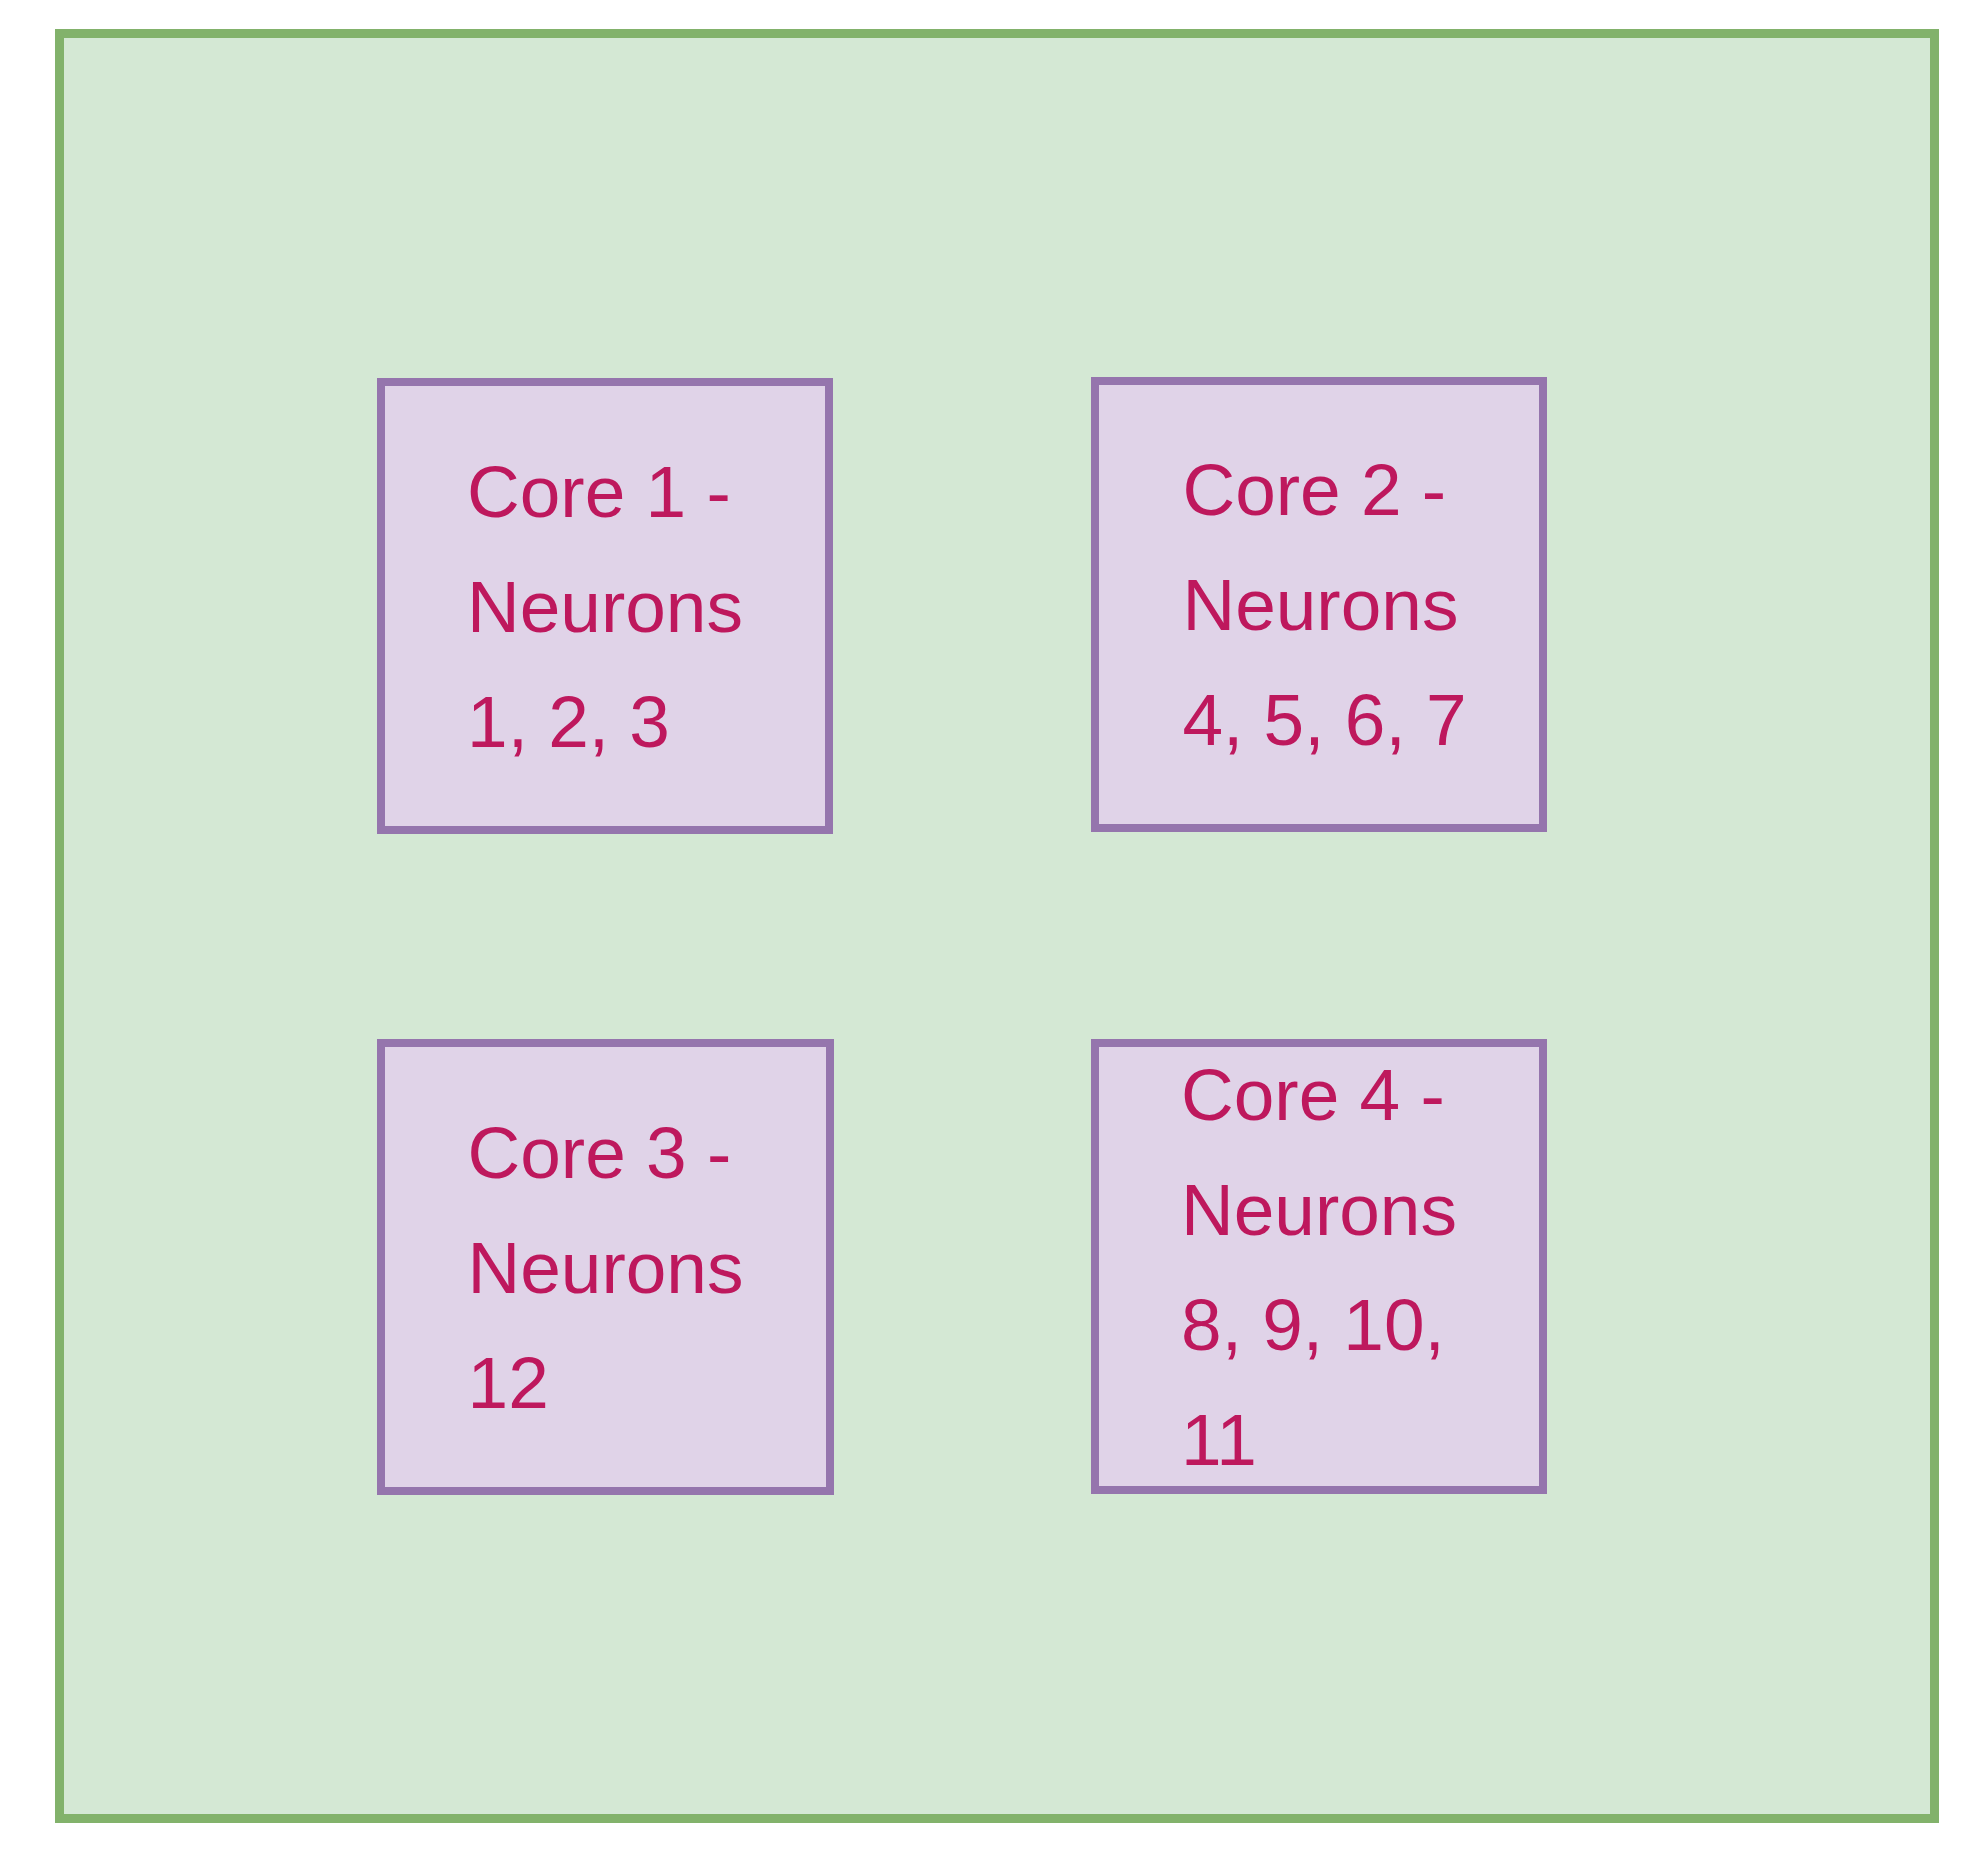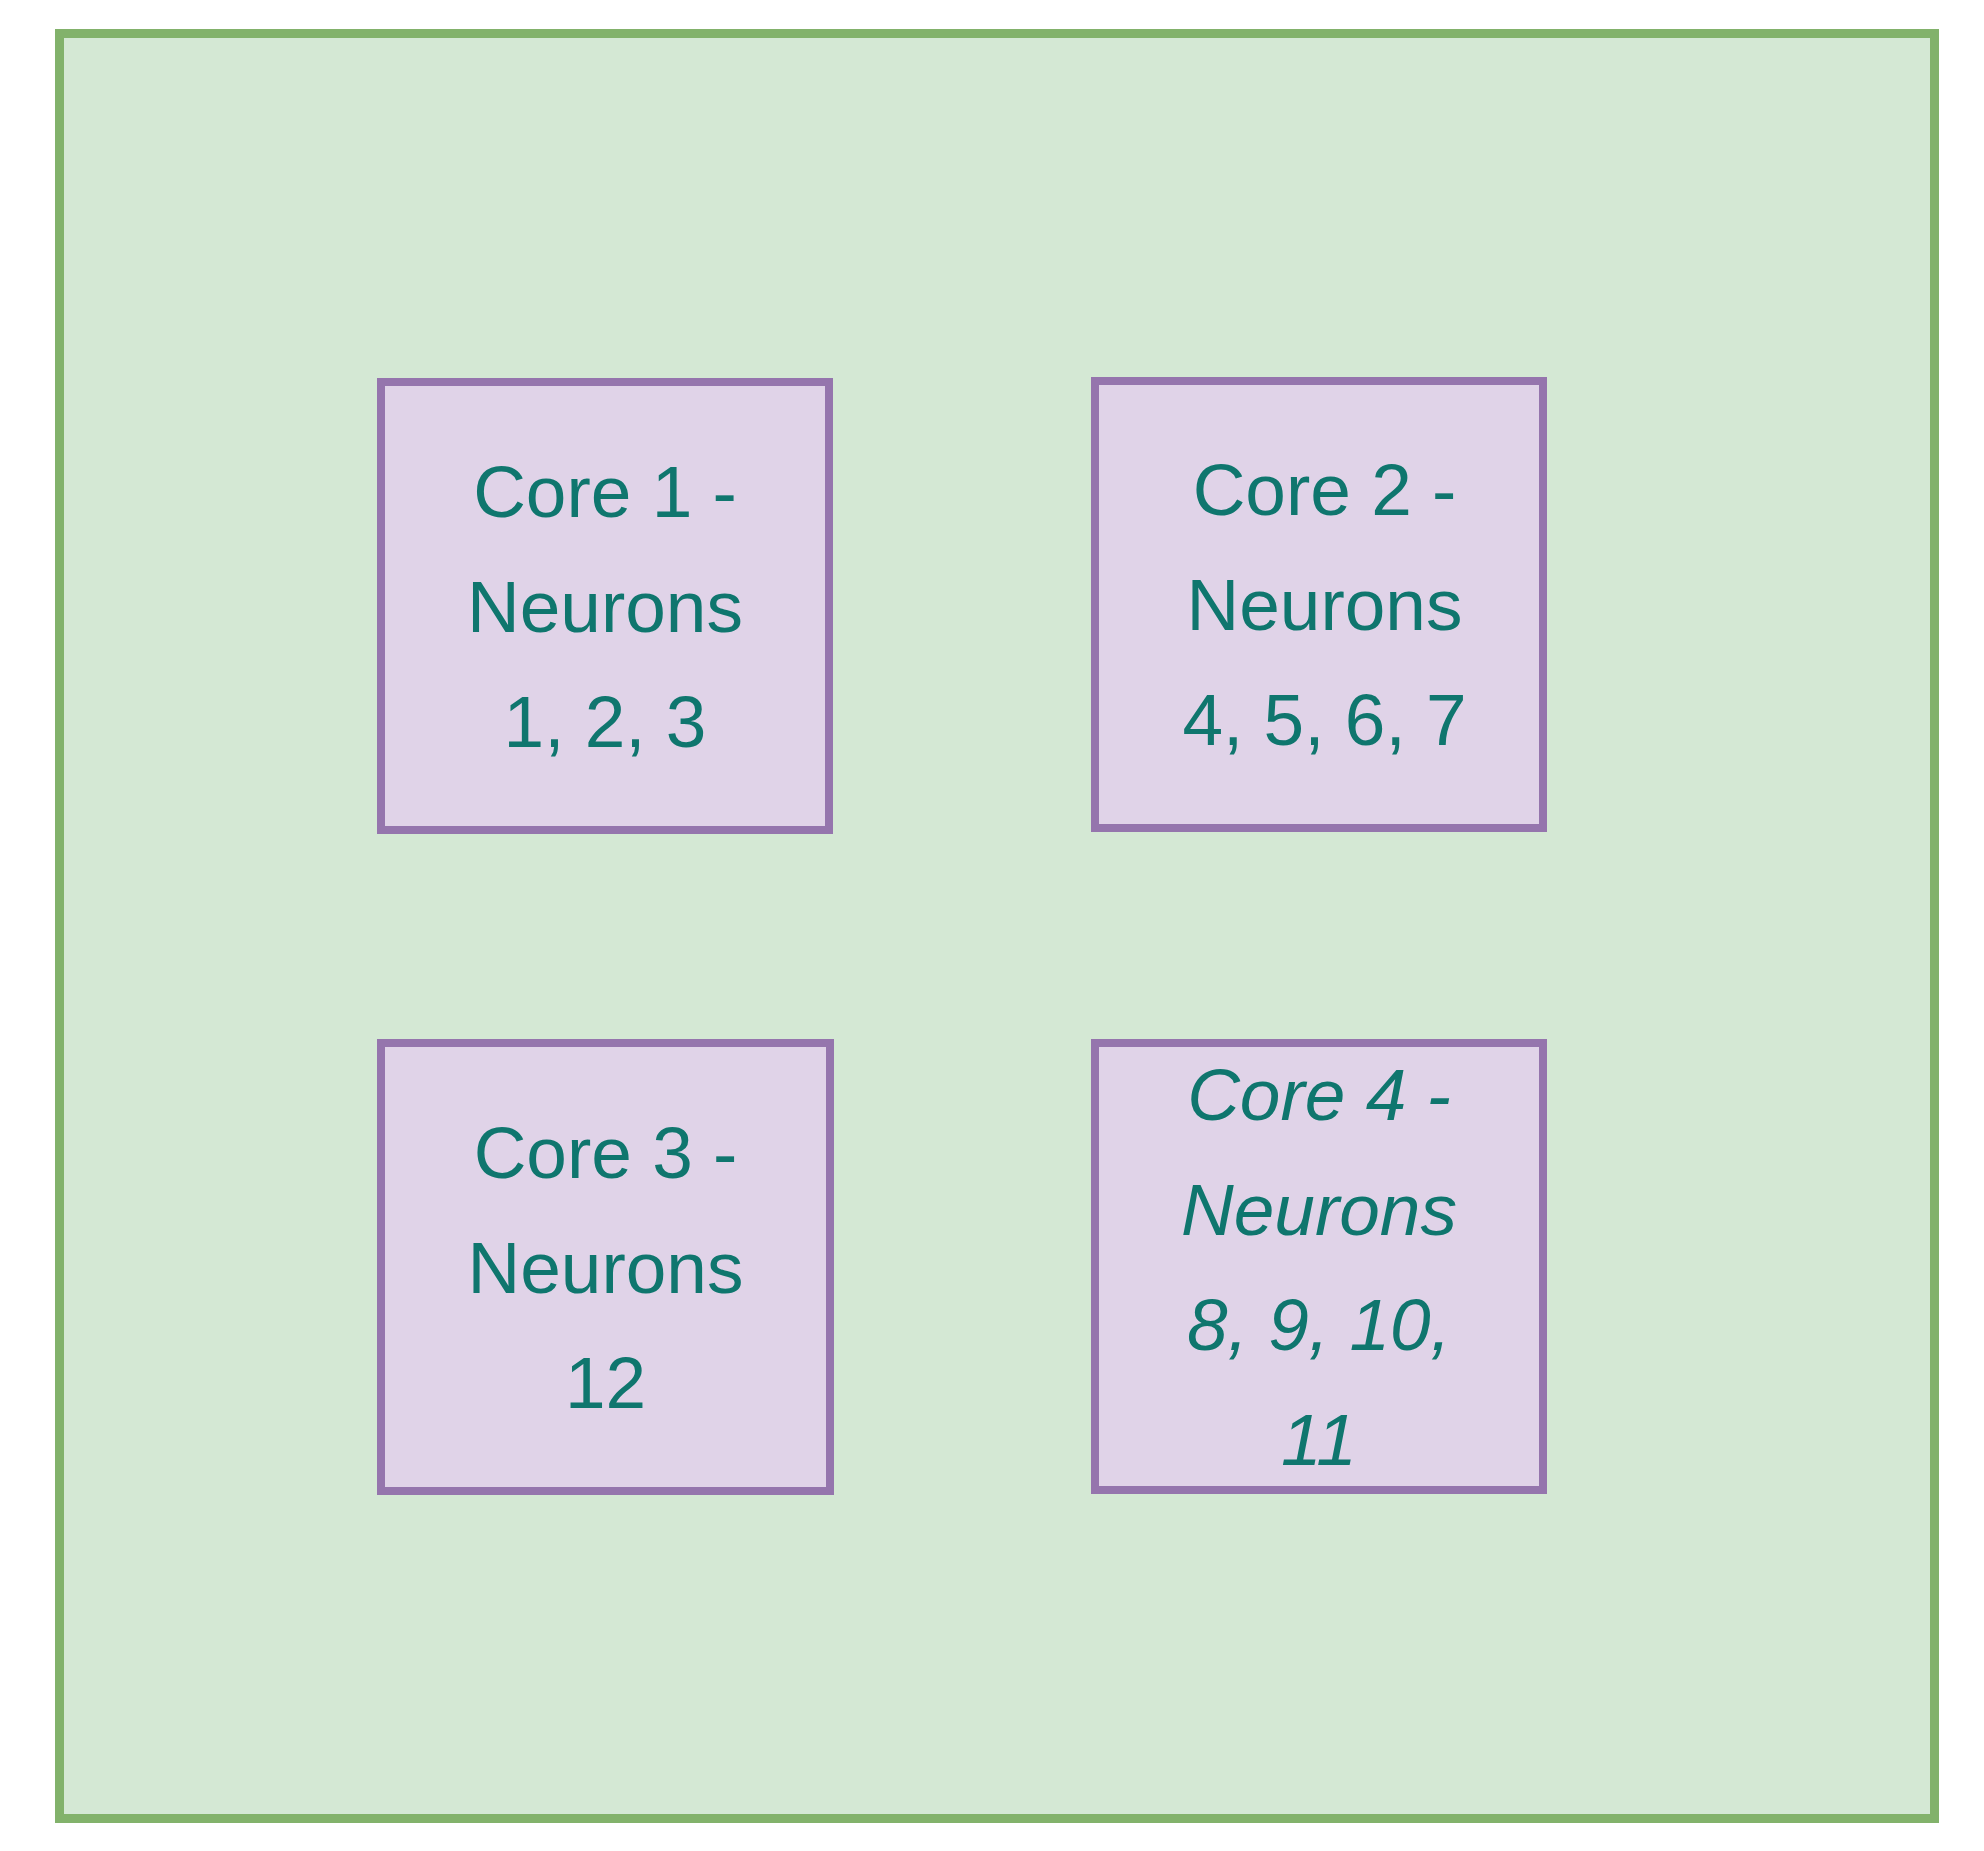--- a/index.html
+++ b/index.html
@@ -41,8 +41,7 @@
     font-family: "Liberation Sans", sans-serif;
     font-size: 73px;
     line-height: 115px;
-    color: #0f766e;
-    text-align: center;
+    color: #be185d;
     white-space: pre-line;
     letter-spacing: 0px;
     padding: 0 10px;

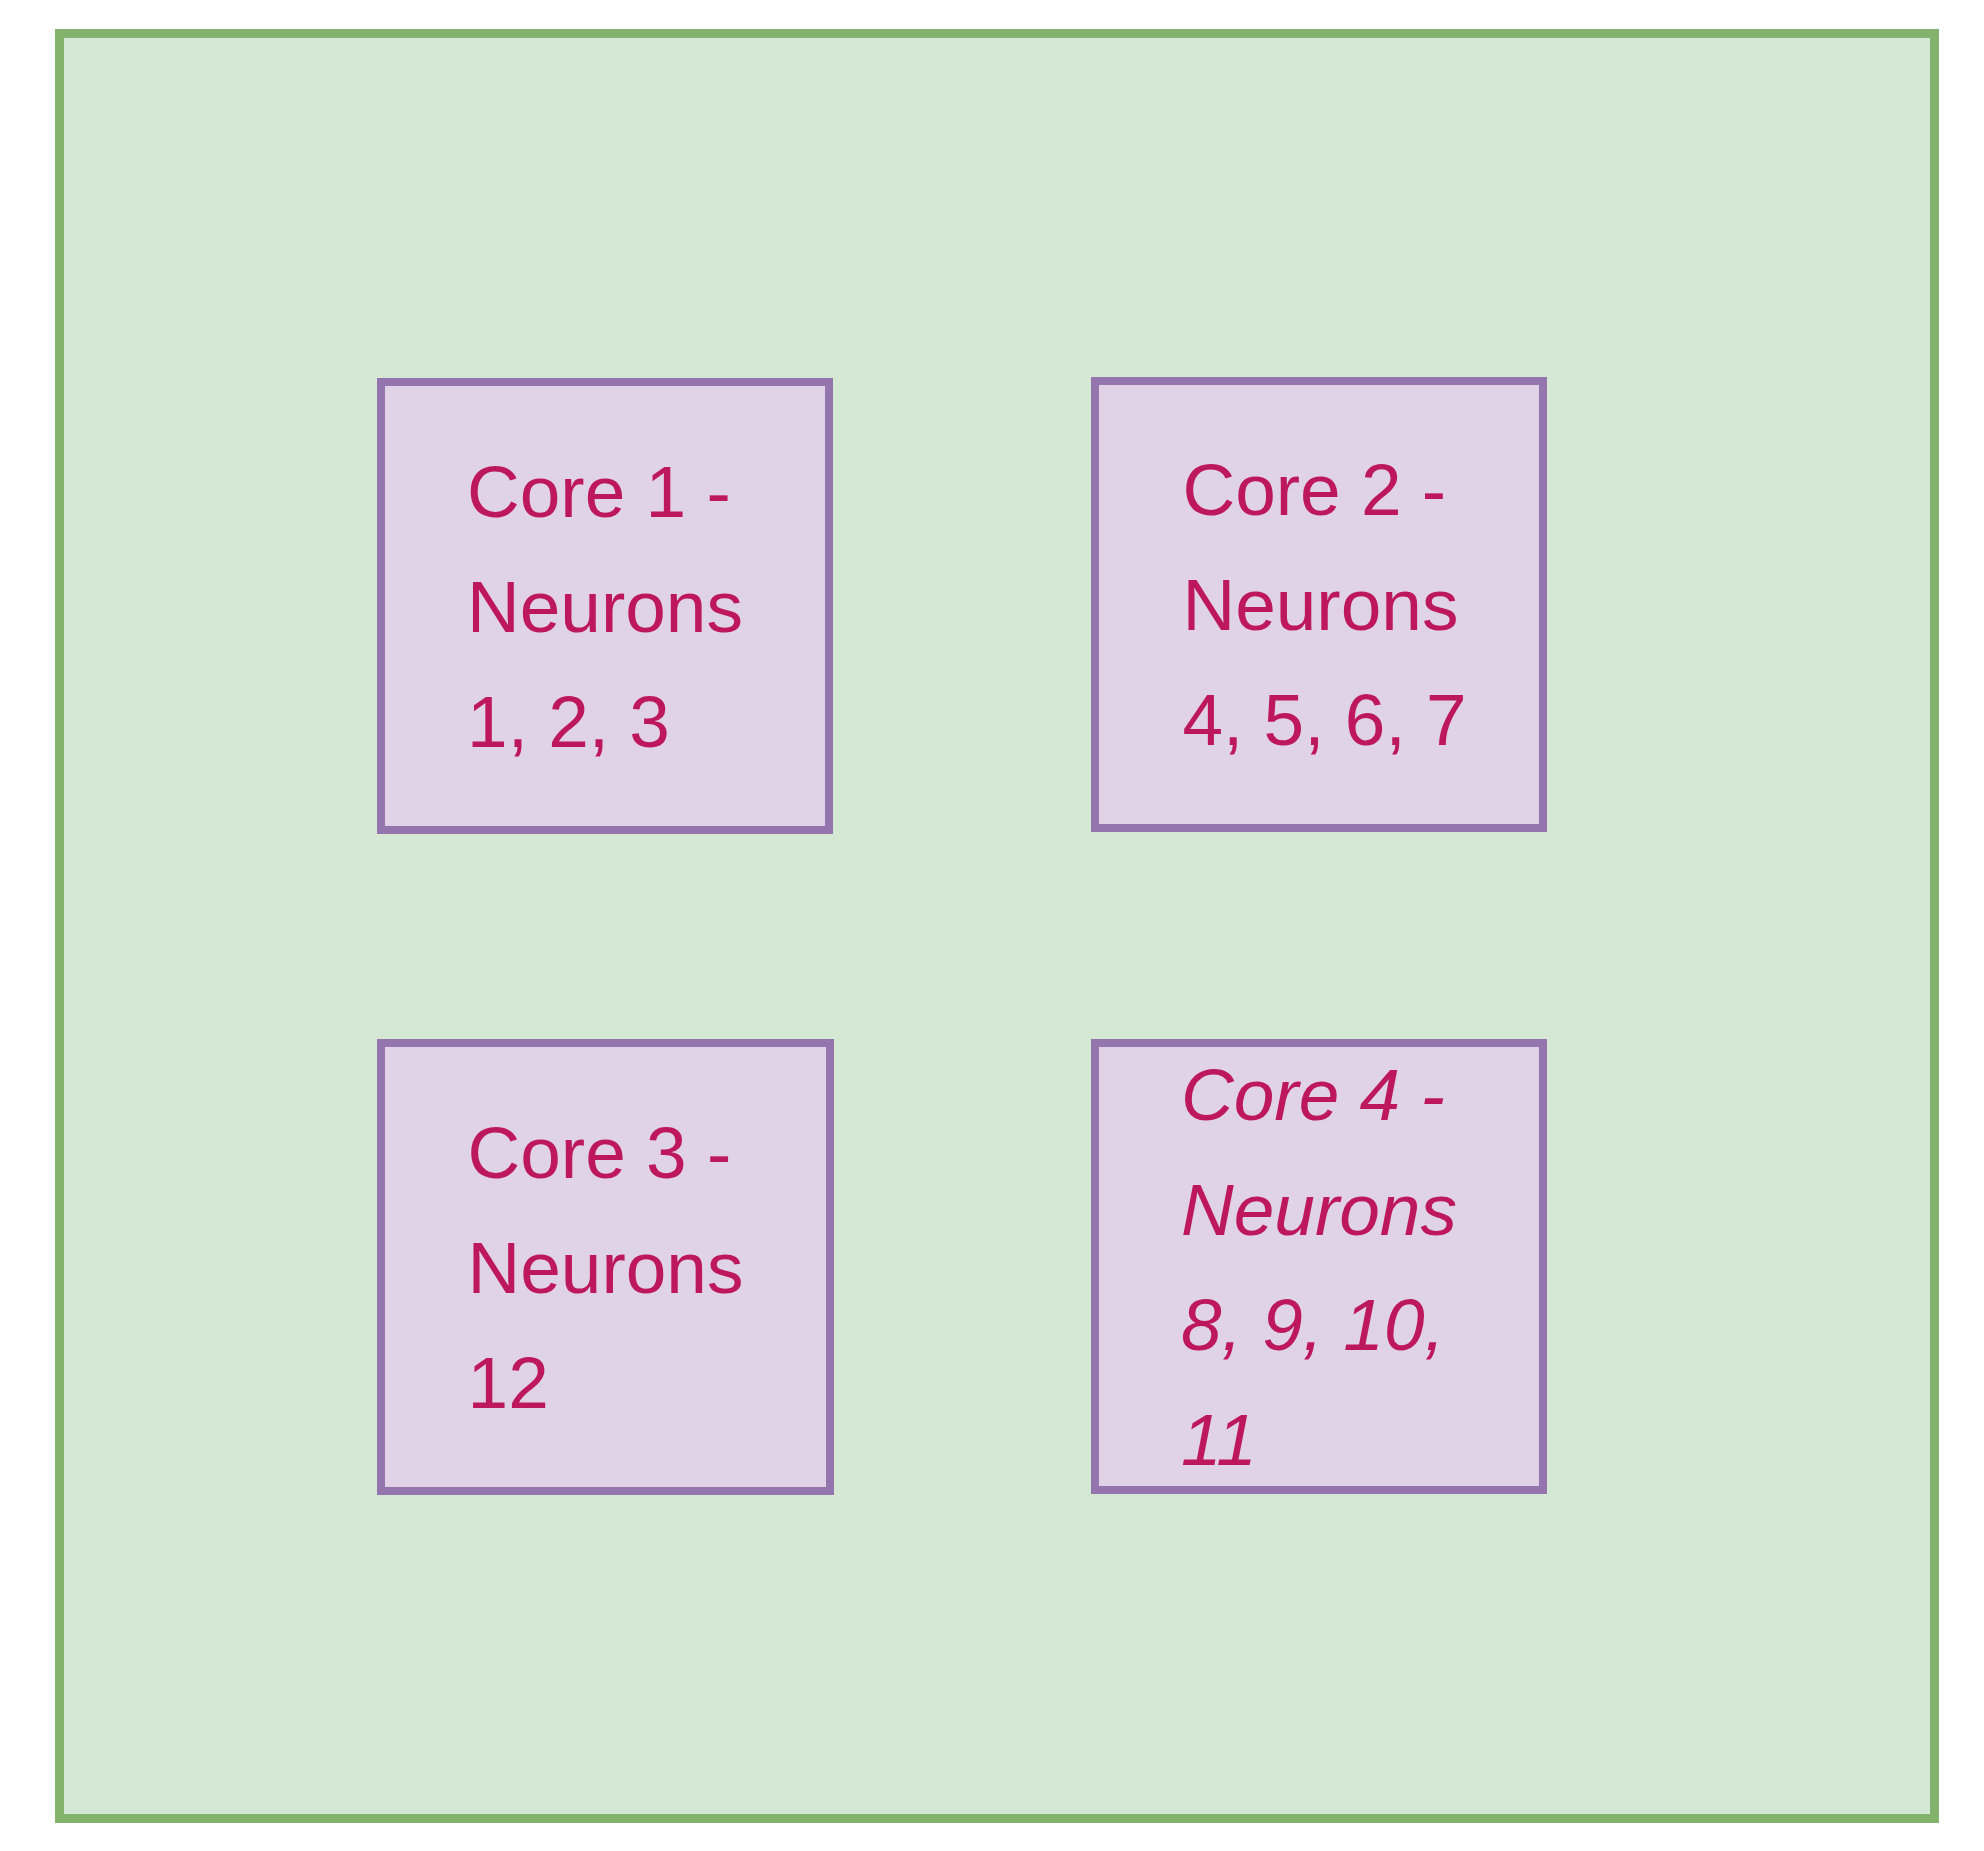--- a/index.html
+++ b/index.html
@@ -51,7 +51,7 @@
   #core-node-1 { left: 313px;  top: 340px;  width: 456px; height: 456px; }
   #core-node-2 { left: 1027px; top: 339px;  width: 456px; height: 455px; padding-left: 11px; }
   #core-node-3 { left: 313px;  top: 1001px; width: 457px; height: 456px; }
-  #core-node-4 { left: 1027px; top: 1001px; width: 456px; height: 455px; font-style: italic; }
+  #core-node-4 { left: 1027px; top: 1001px; width: 456px; height: 455px; }
 </style>
 </head>
 <body>

